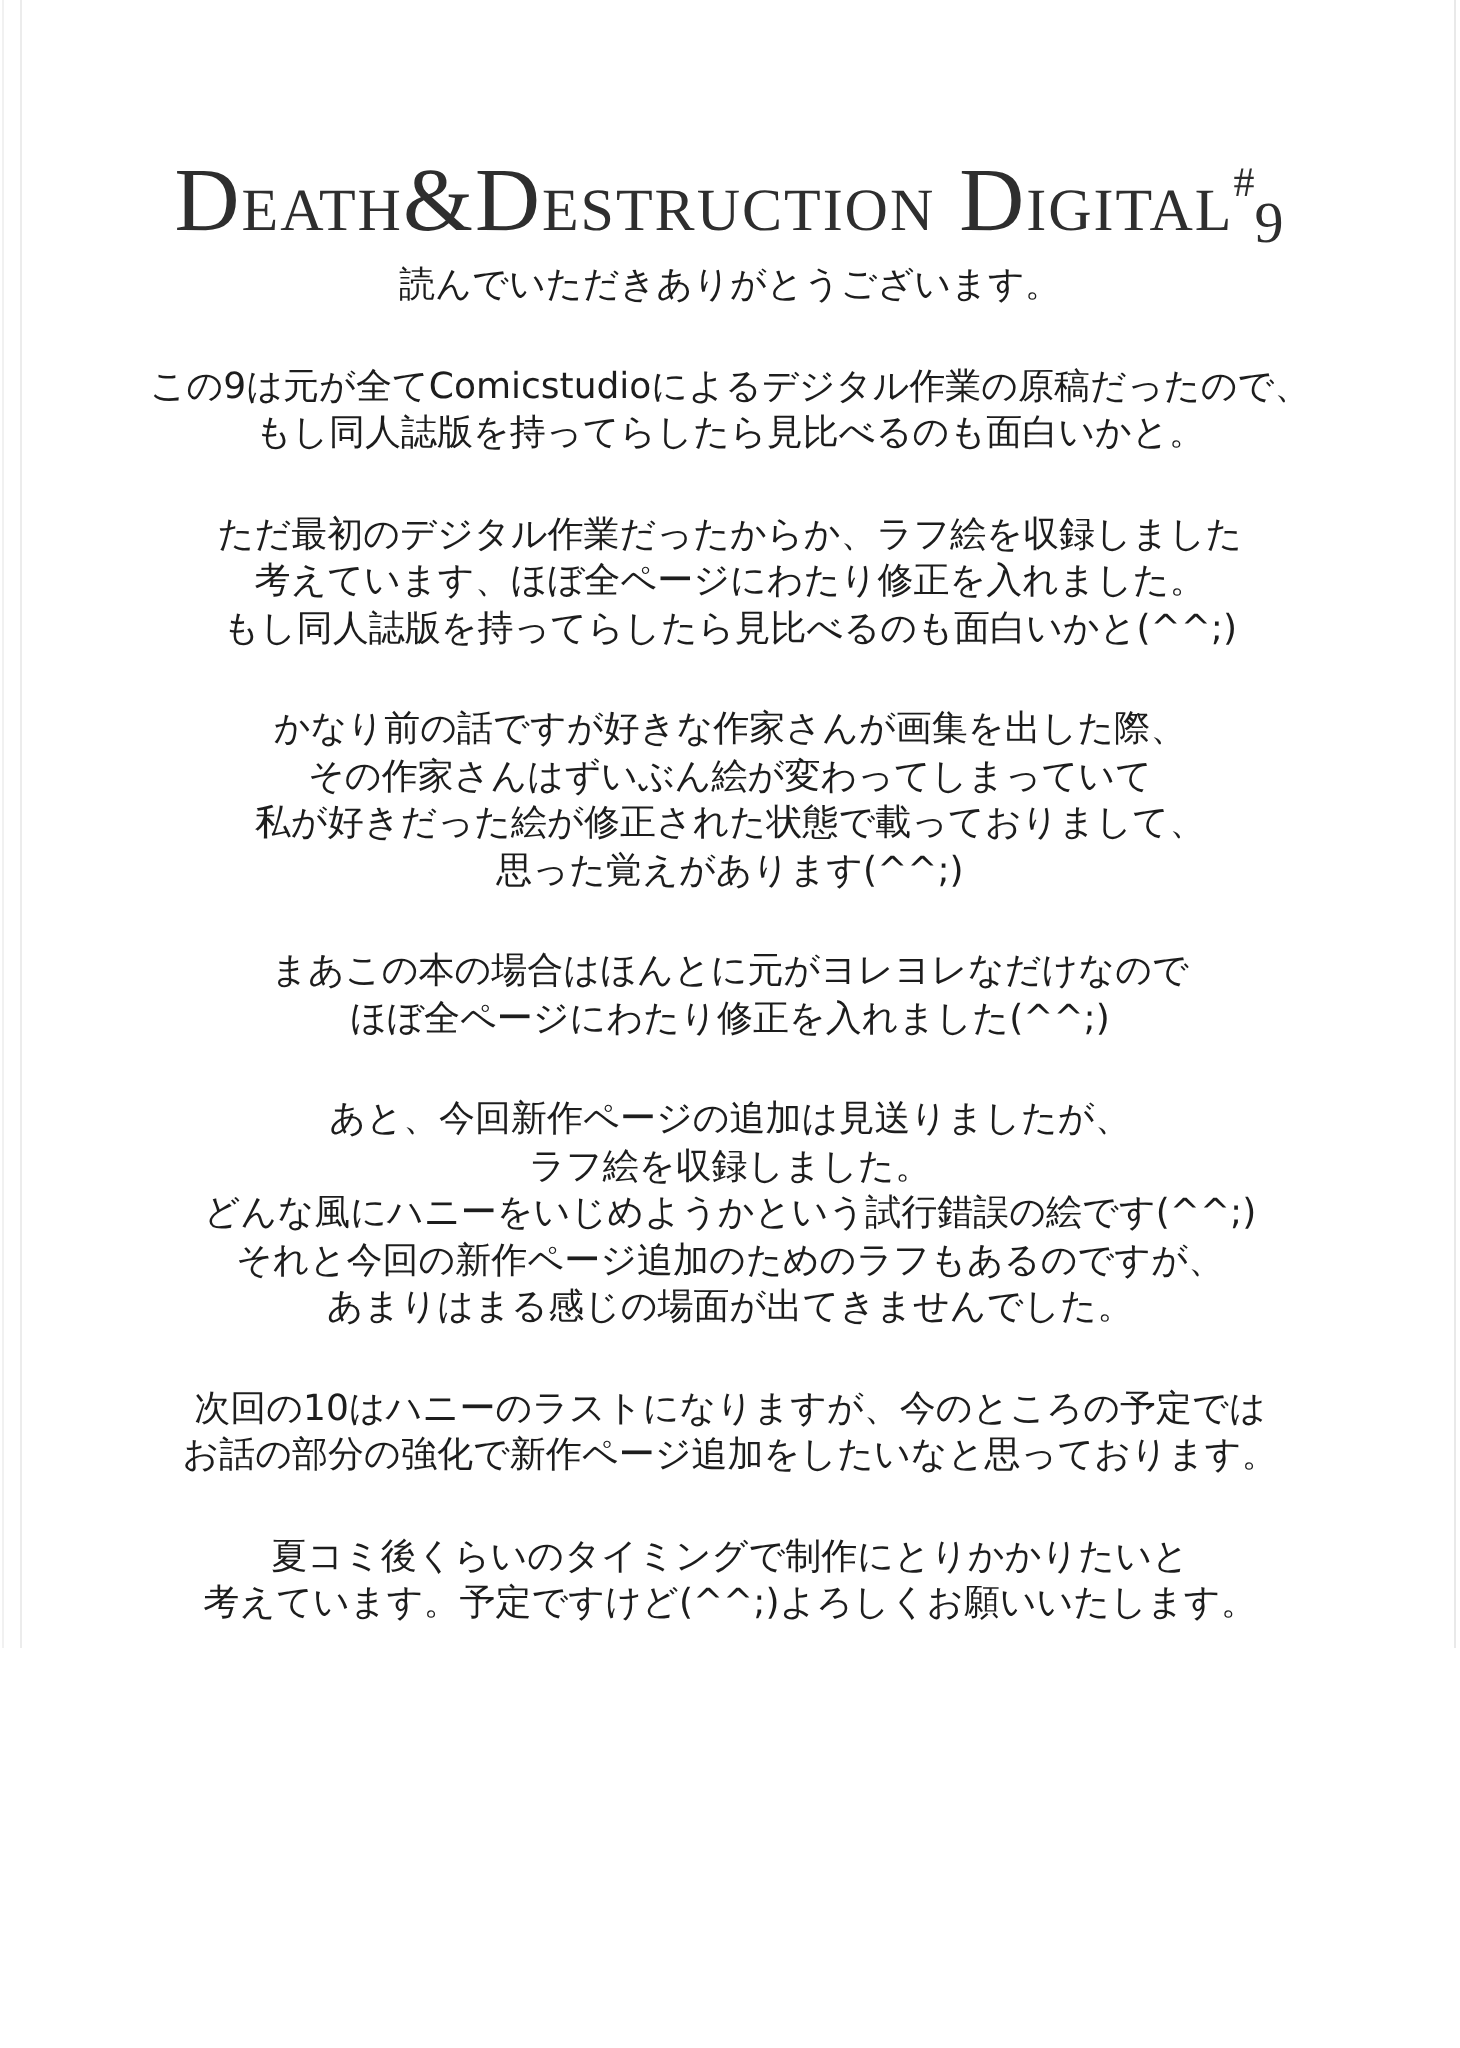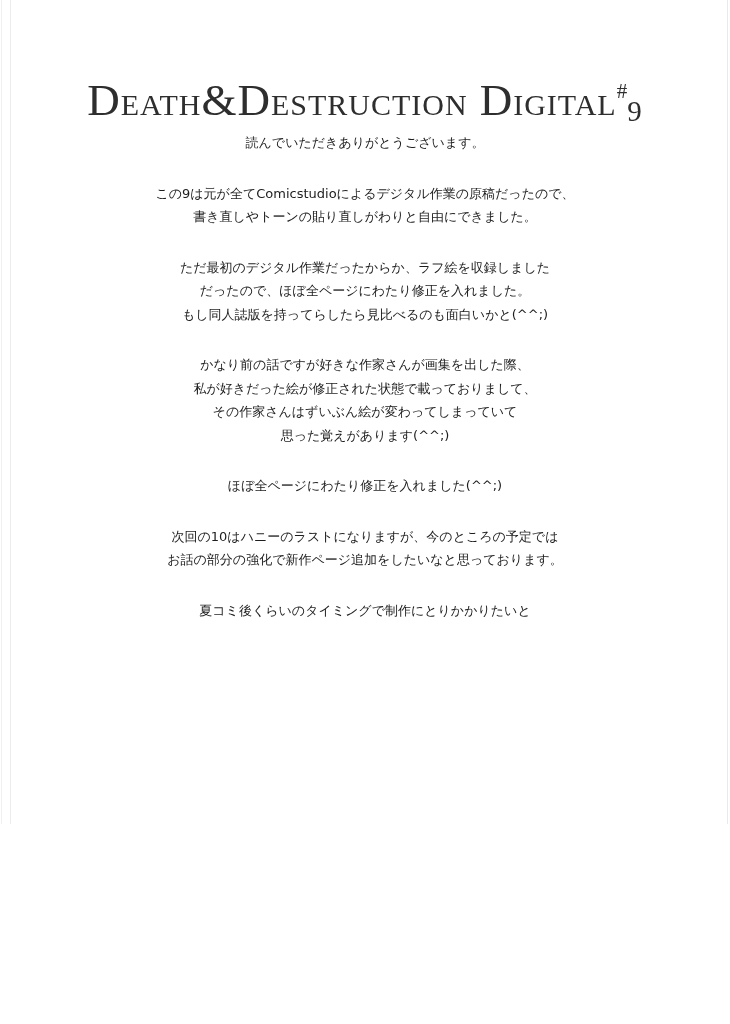--- a/index.html
+++ b/index.html
@@ -59,7 +59,7 @@
   .line {
     display: block;
     text-align: center;
-    font-size: 13px;
+    font-size: 18px;
     line-height: 23.5px;
     color: #1d1d1d;
     white-space: nowrap;

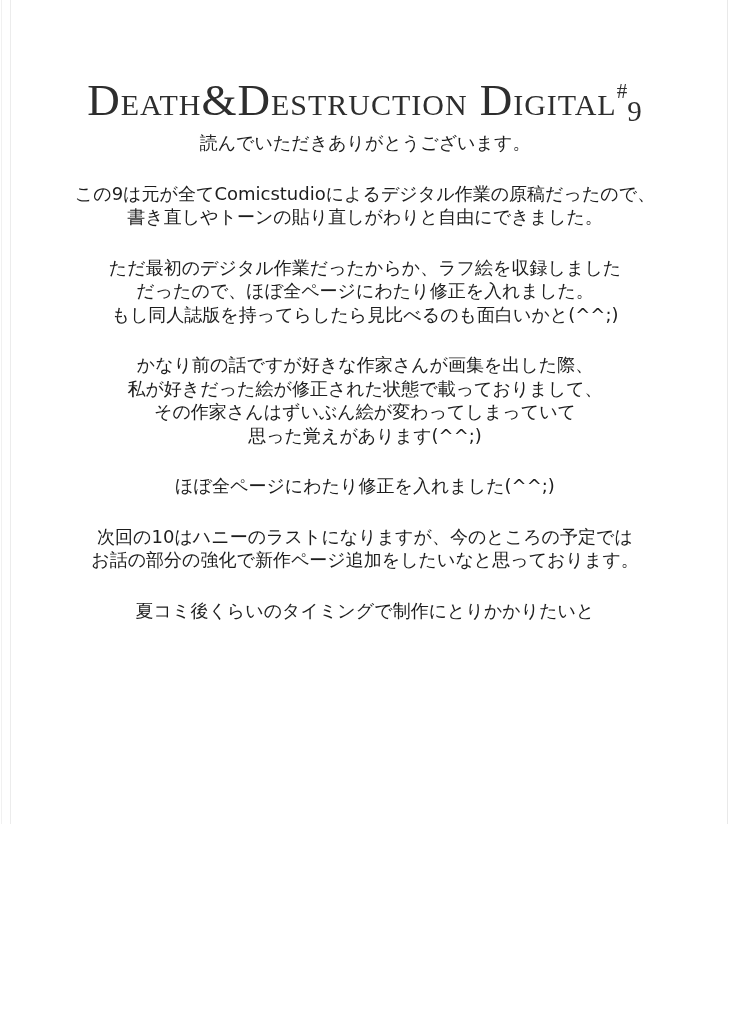--- a/index.html
+++ b/index.html
@@ -83,7 +83,7 @@
 
   <div class="para">
     <span class="line">この9は元が全てComicstudioによるデジタル作業の原稿だったので、</span>
-    <span class="line">書き直しやトーンの貼り直しがわりと自由にできました。</span>
+    <span class="line">もし同人誌版を持ってらしたら見比べるのも面白いかと。</span>
   </div>
 
   <div class="para">

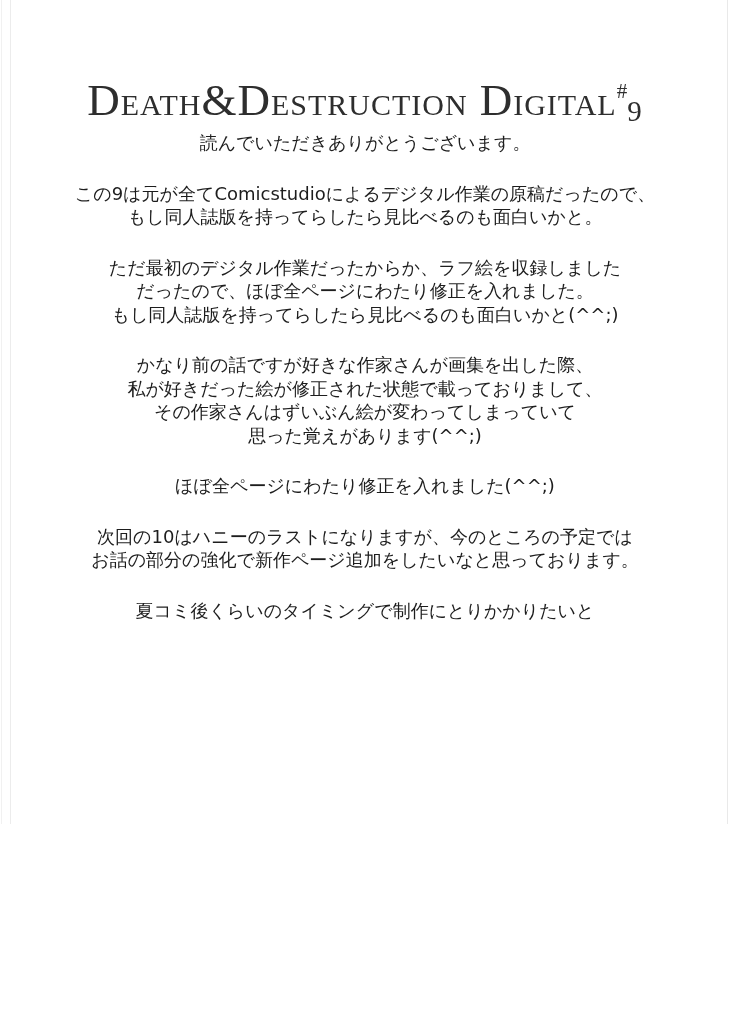--- a/index.html
+++ b/index.html
@@ -88,7 +88,7 @@
 
   <div class="para">
     <span class="line">ただ最初のデジタル作業だったからか、ラフ絵を収録しました</span>
-    <span class="line">だったので、ほぼ全ページにわたり修正を入れました。</span>
+    <span class="line">考えています、ほぼ全ページにわたり修正を入れました。</span>
     <span class="line">もし同人誌版を持ってらしたら見比べるのも面白いかと(^^;)</span>
   </div>
 

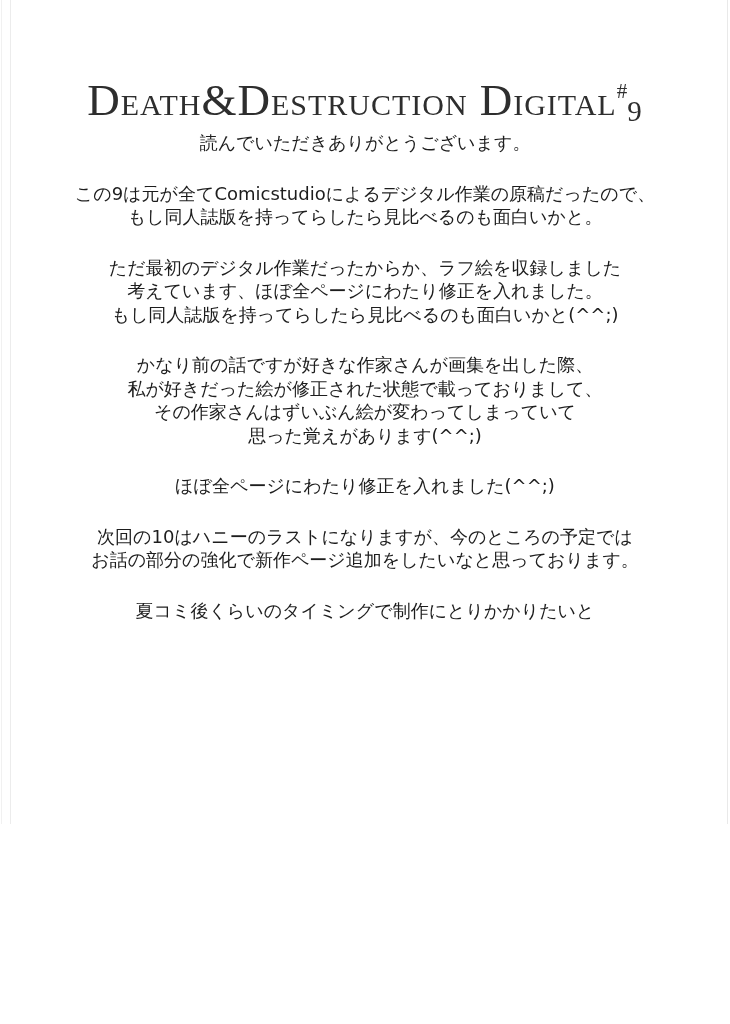--- a/index.html
+++ b/index.html
@@ -94,8 +94,8 @@
 
   <div class="para">
     <span class="line">かなり前の話ですが好きな作家さんが画集を出した際、</span>
+    <span class="line">その作家さんはずいぶん絵が変わってしまっていて</span>
     <span class="line">私が好きだった絵が修正された状態で載っておりまして、</span>
-    <span class="line">その作家さんはずいぶん絵が変わってしまっていて</span>
     <span class="line">思った覚えがあります(^^;)</span>
   </div>
 

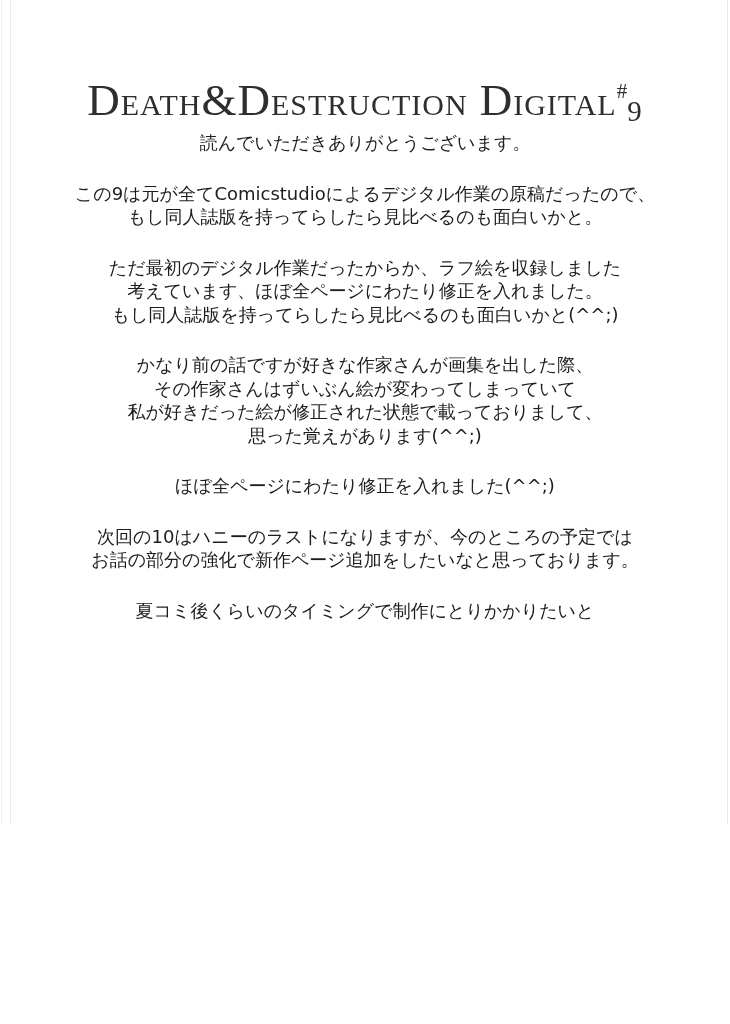--- a/index.html
+++ b/index.html
@@ -100,6 +100,7 @@
   </div>
 
   <div class="para">
+    <span class="line">まあこの本の場合はほんとに元がヨレヨレなだけなので</span>
     <span class="line">ほぼ全ページにわたり修正を入れました(^^;)</span>
   </div>
 

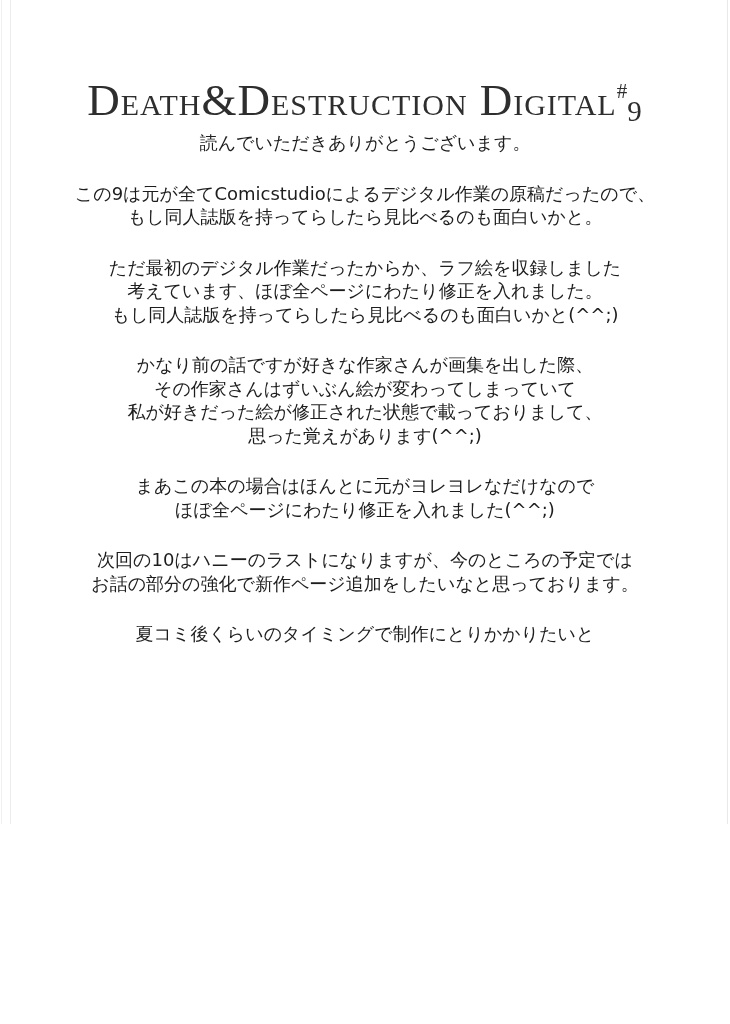--- a/index.html
+++ b/index.html
@@ -104,6 +104,13 @@
     <span class="line">ほぼ全ページにわたり修正を入れました(^^;)</span>
   </div>
 
+  <div class="para">
+    <span class="line">あと、今回新作ページの追加は見送りましたが、</span>
+    <span class="line">ラフ絵を収録しました。</span>
+    <span class="line">どんな風にハニーをいじめようかという試行錯誤の絵です(^^;)</span>
+    <span class="line">それと今回の新作ページ追加のためのラフもあるのですが、</span>
+    <span class="line">あまりはまる感じの場面が出てきませんでした。</span>
+  </div>
 
   <div class="para">
     <span class="line">次回の10はハニーのラストになりますが、今のところの予定では</span>

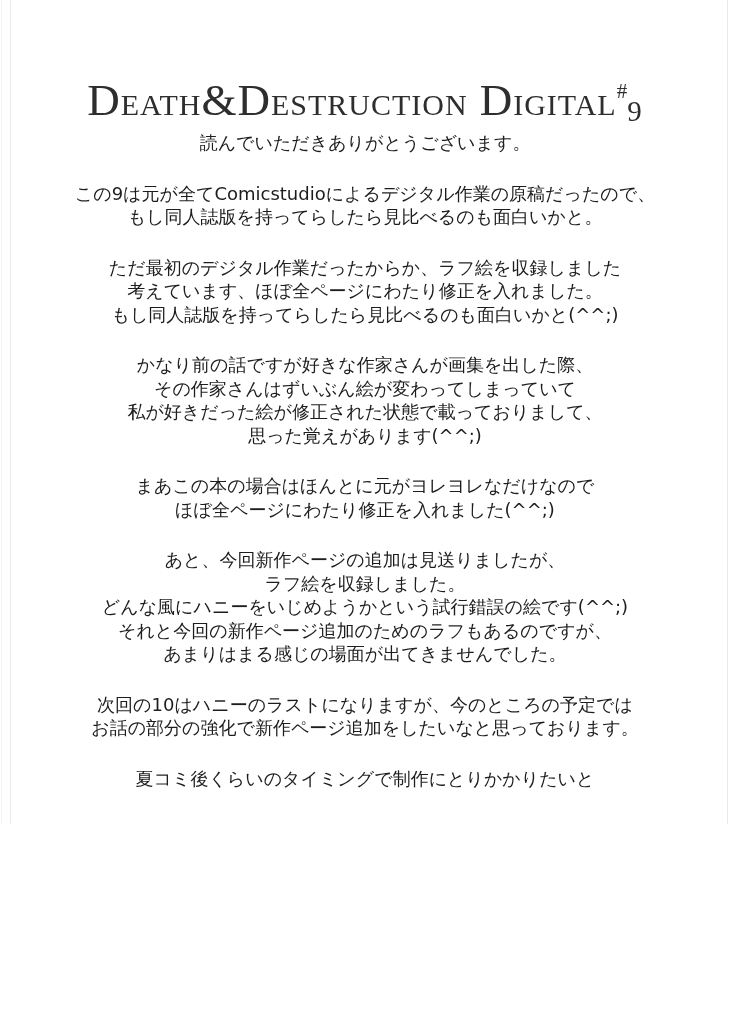--- a/index.html
+++ b/index.html
@@ -119,6 +119,7 @@
 
   <div class="para">
     <span class="line">夏コミ後くらいのタイミングで制作にとりかかりたいと</span>
+    <span class="line">考えています。予定ですけど(^^;)よろしくお願いいたします。</span>
   </div>
 </div>
 

